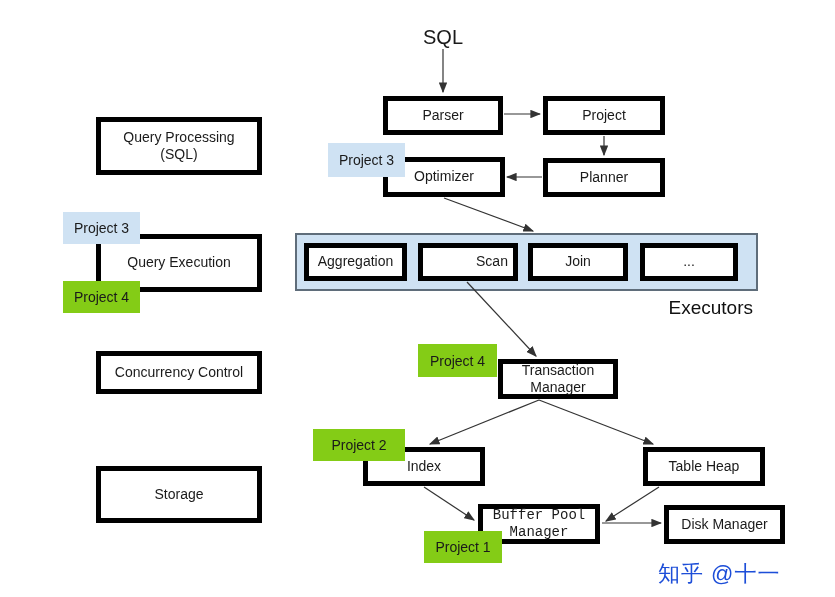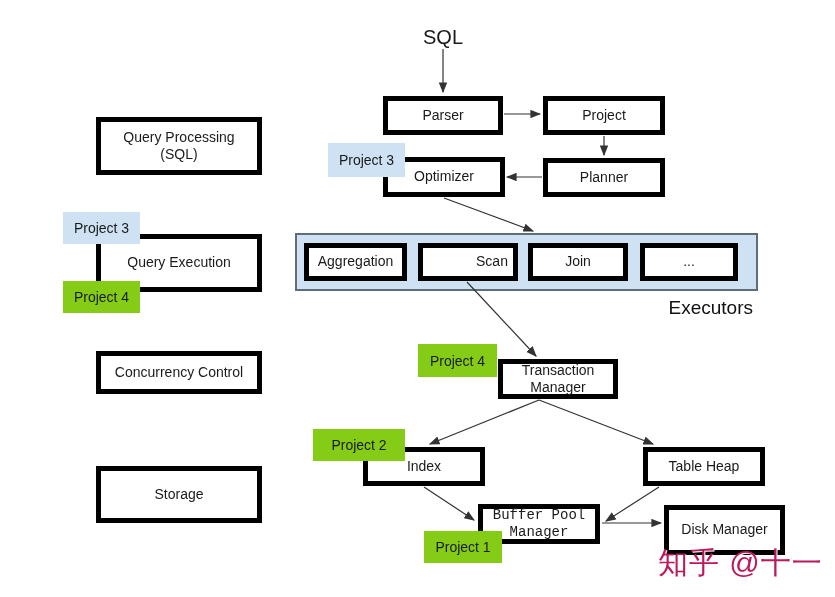--- a/index.html
+++ b/index.html
@@ -74,7 +74,7 @@
 Manager</div>
   <div class="tag gray" style="left:424px;top:531px;width:78px;height:32px;">Project 1</div>
 
-  <div class="box" style="left:664px;top:505px;width:121px;height:50px;">Disk Manager</div>
+  <div class="box" style="left:664px;top:505px;width:121px;height:39px;">Disk Manager</div>
 
   <div class="freetext watermark" style="left:658px;top:543px;">知乎 @十一</div>
 

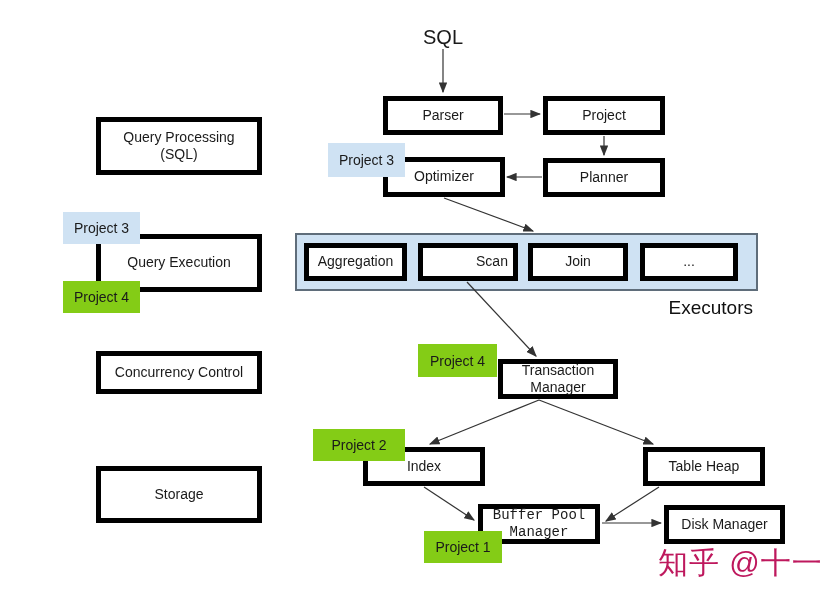--- a/index.html
+++ b/index.html
@@ -27,8 +27,8 @@
   .sql{font-size:20px;text-align:center;}
   .caption{font-size:19px;text-align:right;color:#111;}
   .watermark{
-    font-size:30px;color:#be185d;text-shadow:1px 1px 0 #ffffff;
-    letter-spacing:1px;z-index:2;
+    font-size:22px;color:#1d4ed8;text-shadow:1px 1px 0 #ffffff;
+    letter-spacing:1px;z-index:2;margin-top:16px;
   }
   svg.arrows{position:absolute;left:0;top:0;z-index:4;pointer-events:none;}
 </style>

